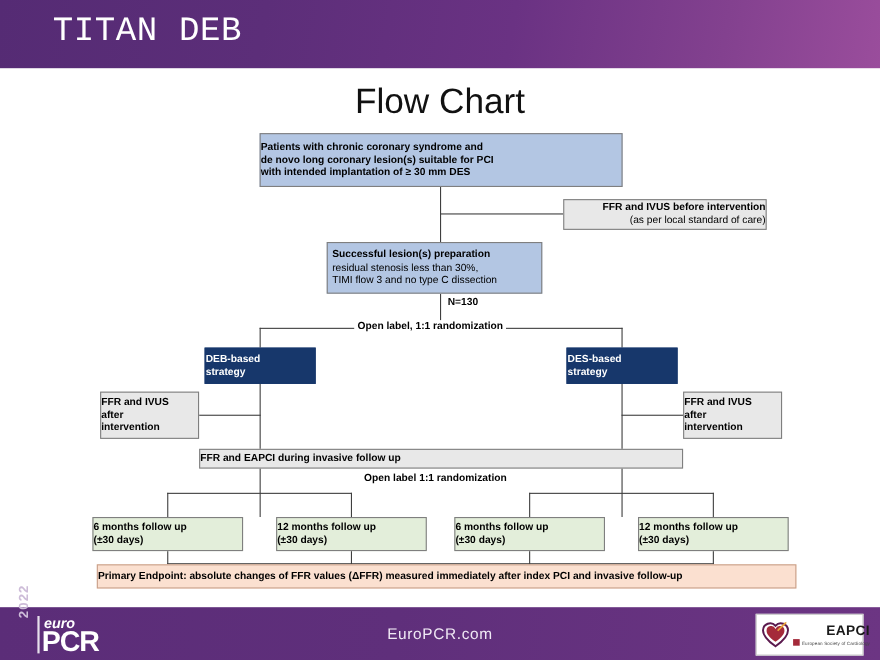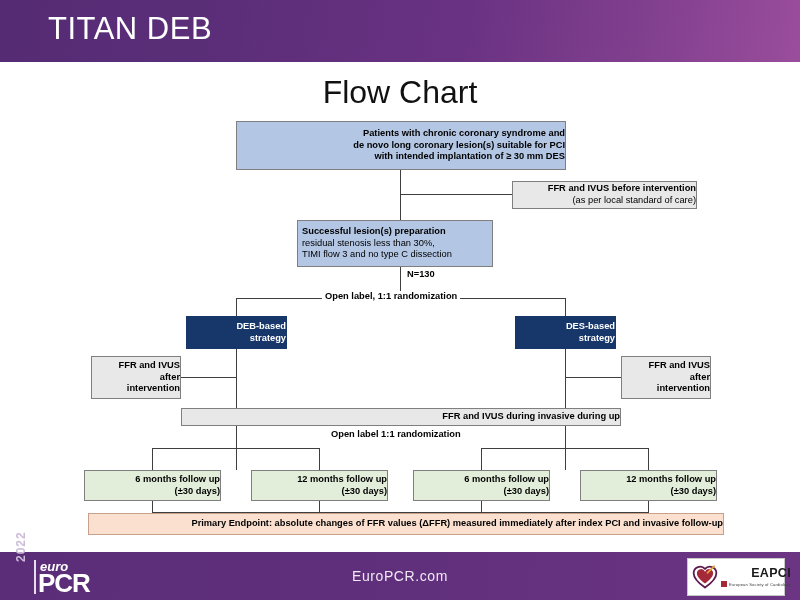--- a/index.html
+++ b/index.html
@@ -36,7 +36,7 @@
     letter-spacing: 0.5px;
     color: #ffffff;
     font-weight: 400;
-    font-family: Liberation Sans, sans-serif;
+    font-family: Liberation Mono, monospace;
   }
 
   

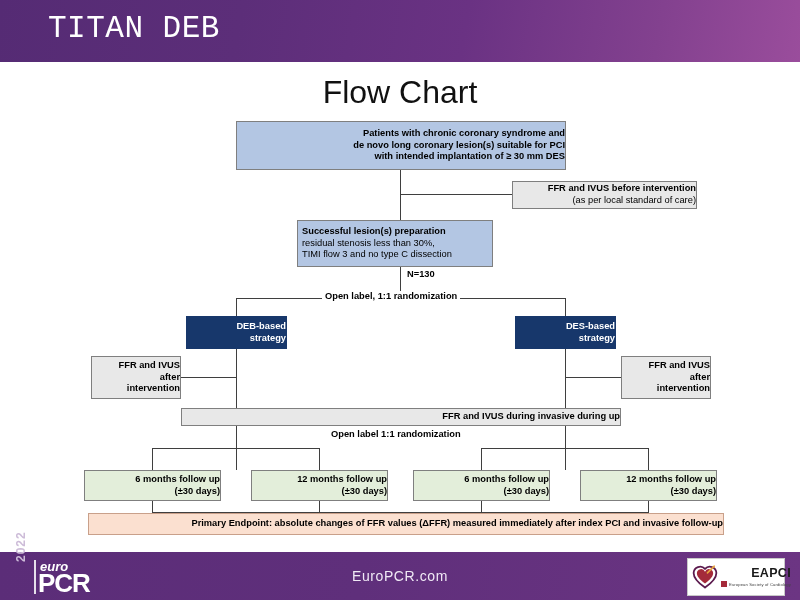--- a/index.html
+++ b/index.html
@@ -64,7 +64,7 @@
     z-index: 3;
   }
   .node .ln { display: block; }
-  .node.center { text-align: center; align-items: flex-end; }
+  .node.center { text-align: center; align-items: flex-start; }
   .node.left   { text-align: left; align-items: flex-start; }
   .bold { font-weight: bold; }
 

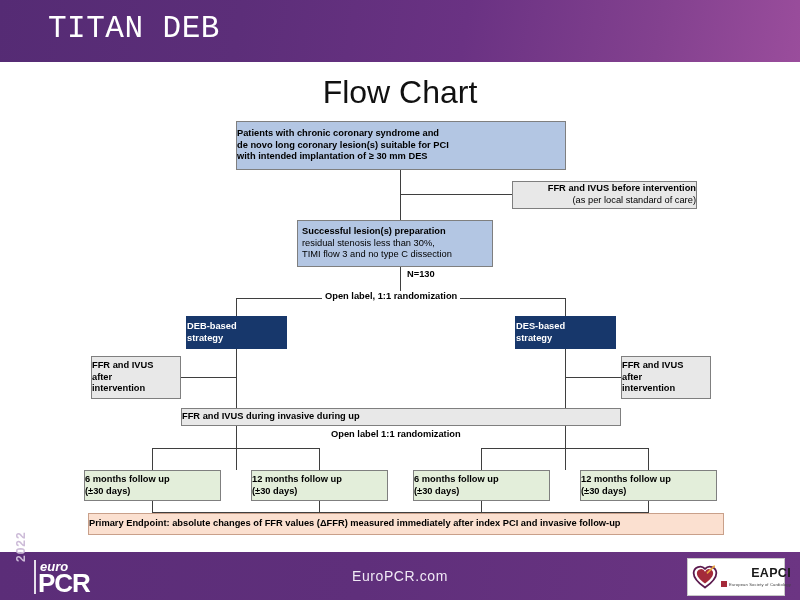--- a/index.html
+++ b/index.html
@@ -298,7 +298,7 @@
   </div>
 
   <div class="node grey center" style="left:181px; top:408px; width:440px; height:18px;">
-    <span class="ln bold">FFR and IVUS during invasive during up</span>
+    <span class="ln bold">FFR and EAPCI during invasive follow up</span>
   </div>
 
   <div class="caption" style="left:328px; top:429px;">Open label 1:1 randomization</div>

